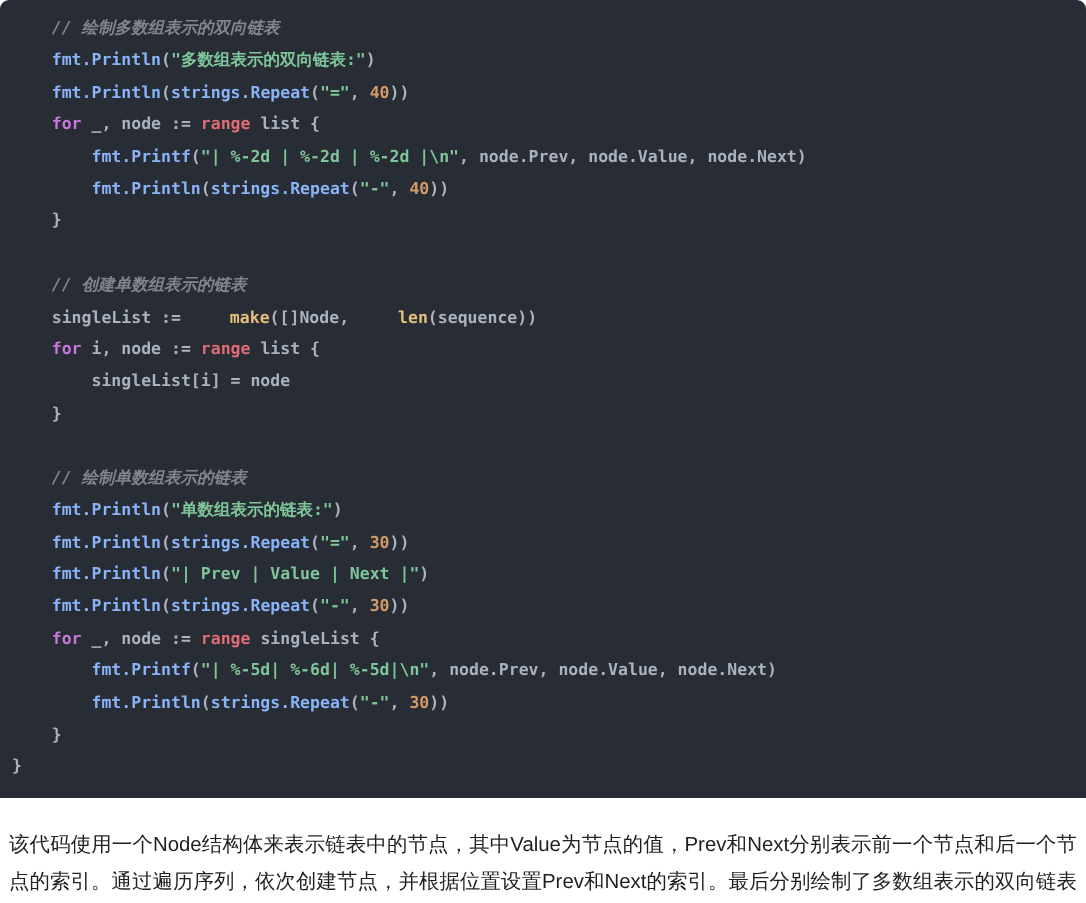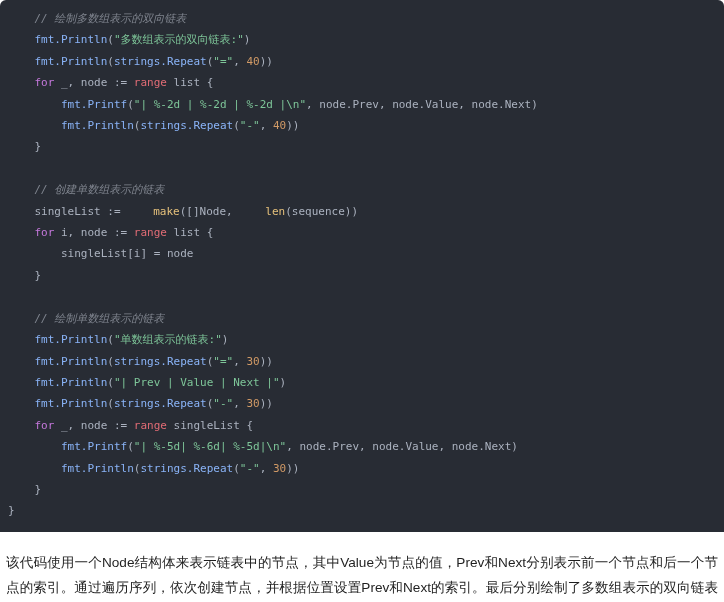--- a/index.html
+++ b/index.html
@@ -41,6 +41,7 @@
     color: #abb2bf;
     white-space: pre;
     tab-size: 4;
+    font-weight: bold;
   }
 
   .code-line {

